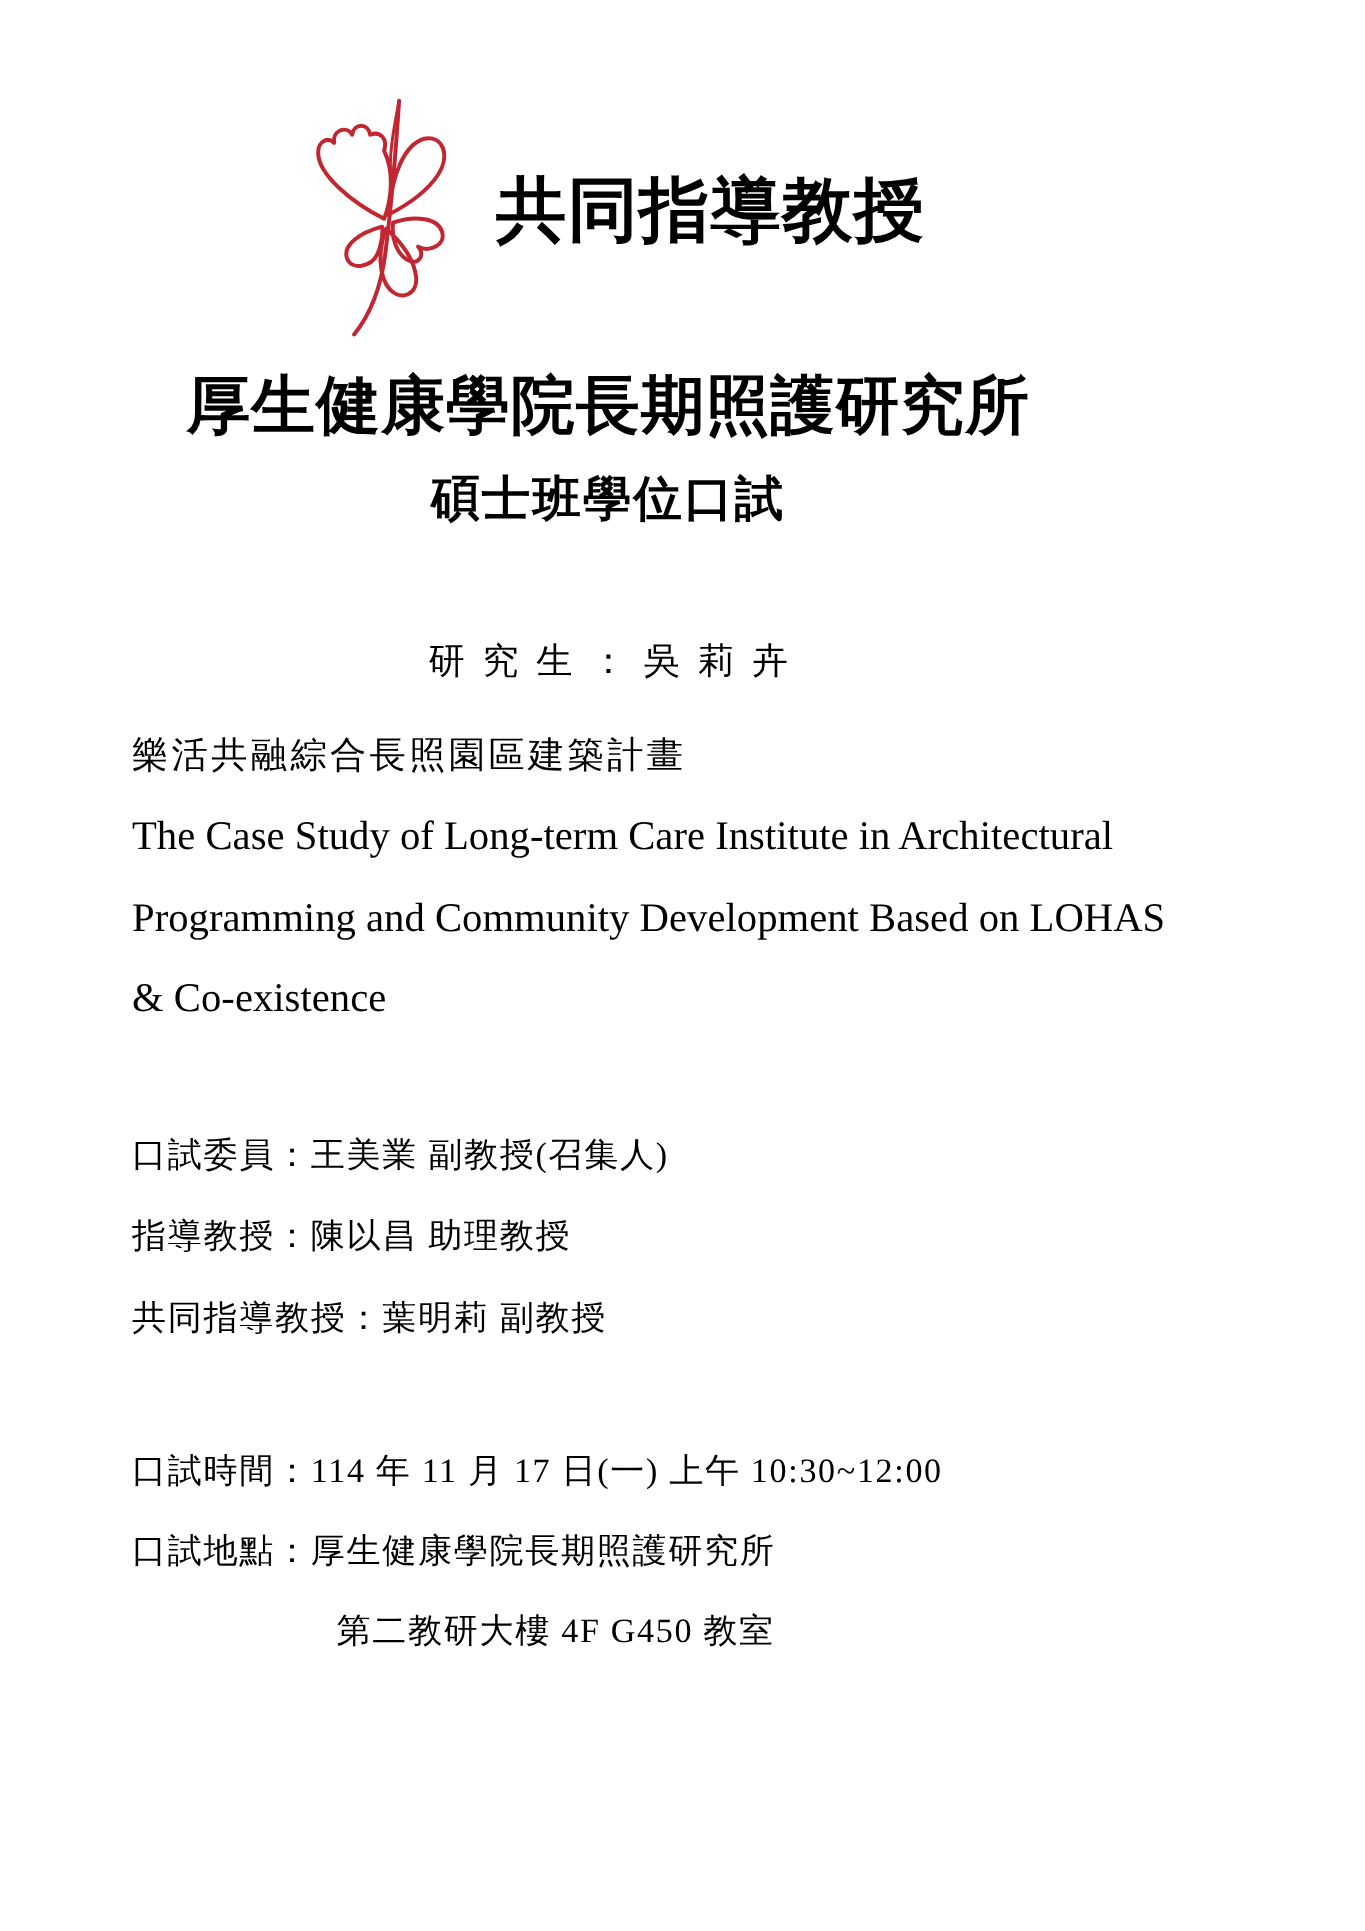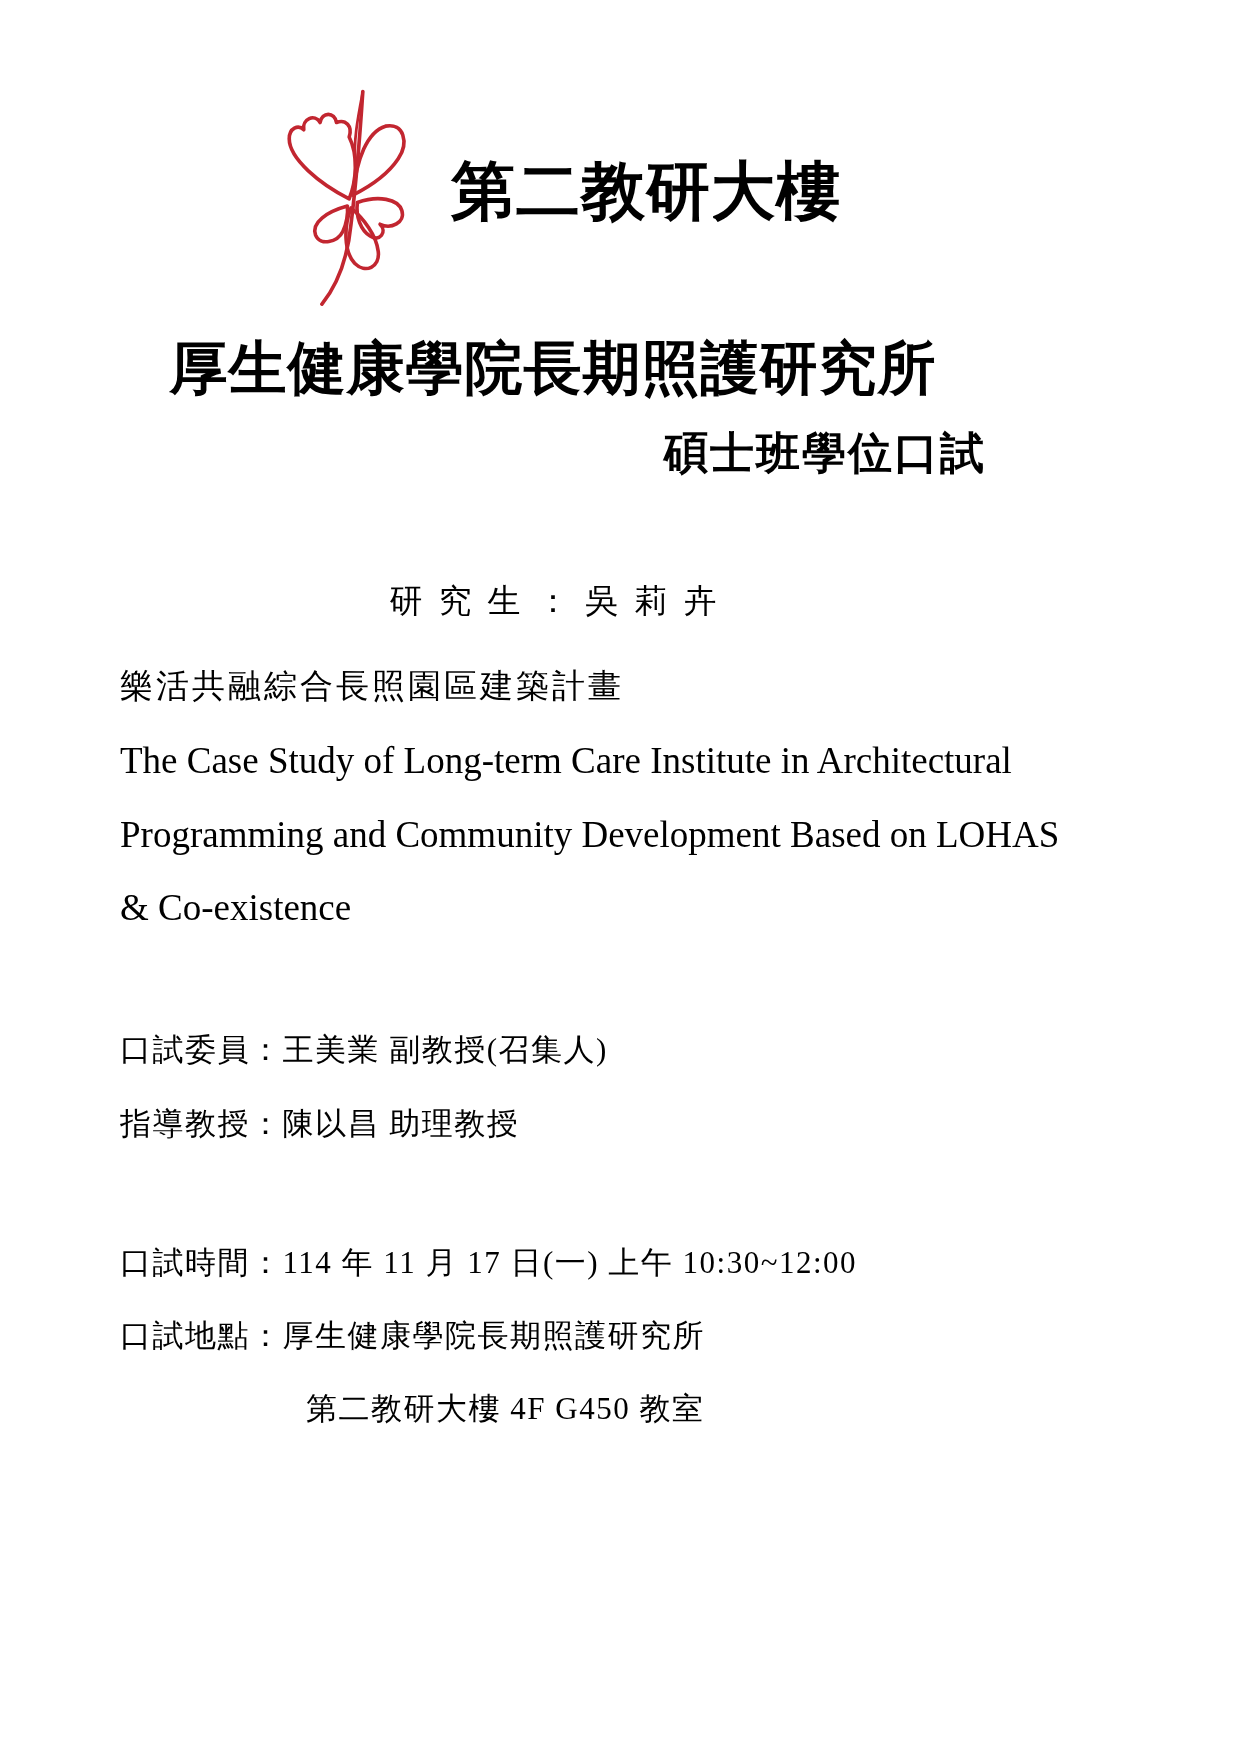--- a/index.html
+++ b/index.html
@@ -124,7 +124,7 @@
         <path d="M86,130 C64,136 46,148 51,162 C56,174 75,170 81,158 C85,150 87,138 86,130 Z"></path>
       </svg>
     </div>
-    <div class="calligraphy">第二教研大樓</div>
+    <div class="calligraphy">共同指導教授</div>
   </div>
 
   <div class="title-line1">厚生健康學院長期照護研究所</div>

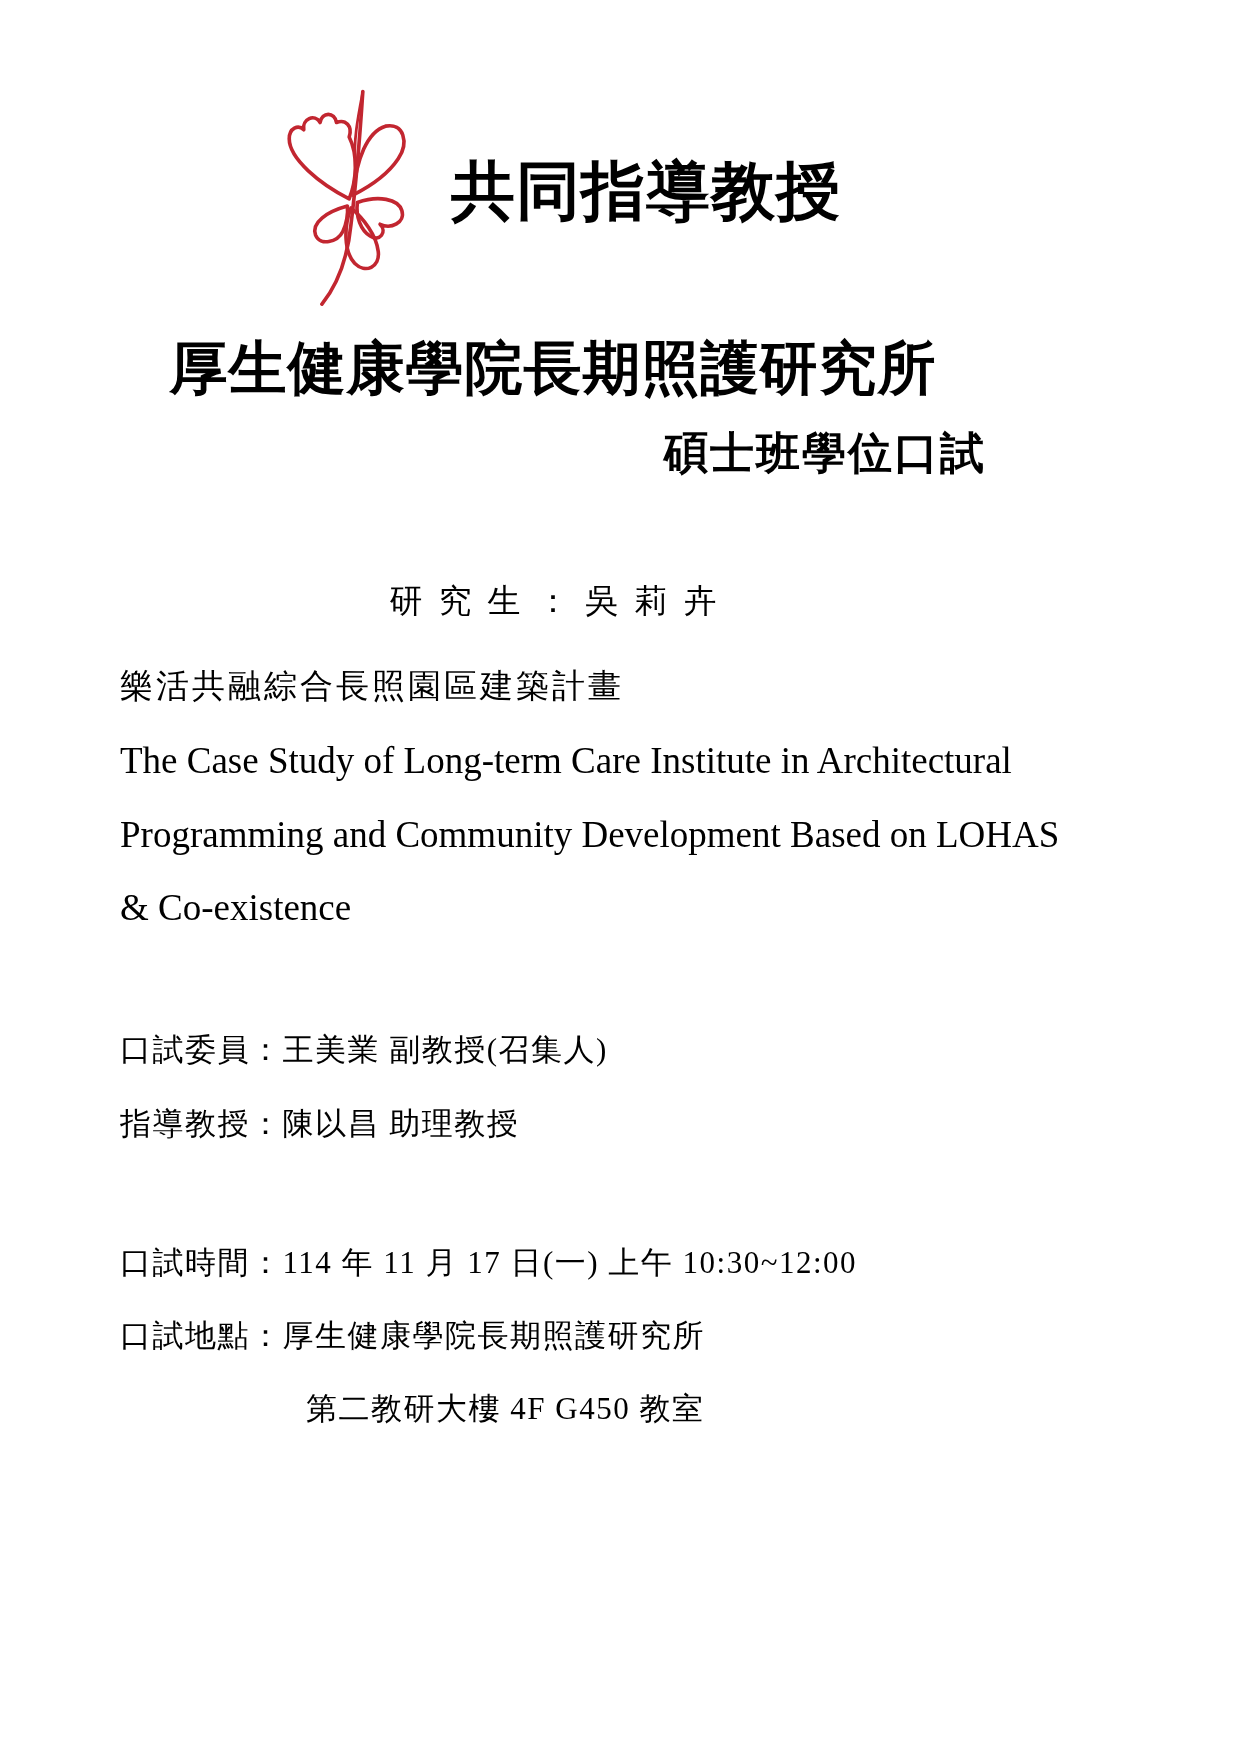--- a/index.html
+++ b/index.html
@@ -51,7 +51,7 @@
   }
   .title-line2 {
     margin-top: 16px;
-    text-align: right;
+    text-align: center;
     font-size: 44px;
     font-weight: bold;
     letter-spacing: 2px;

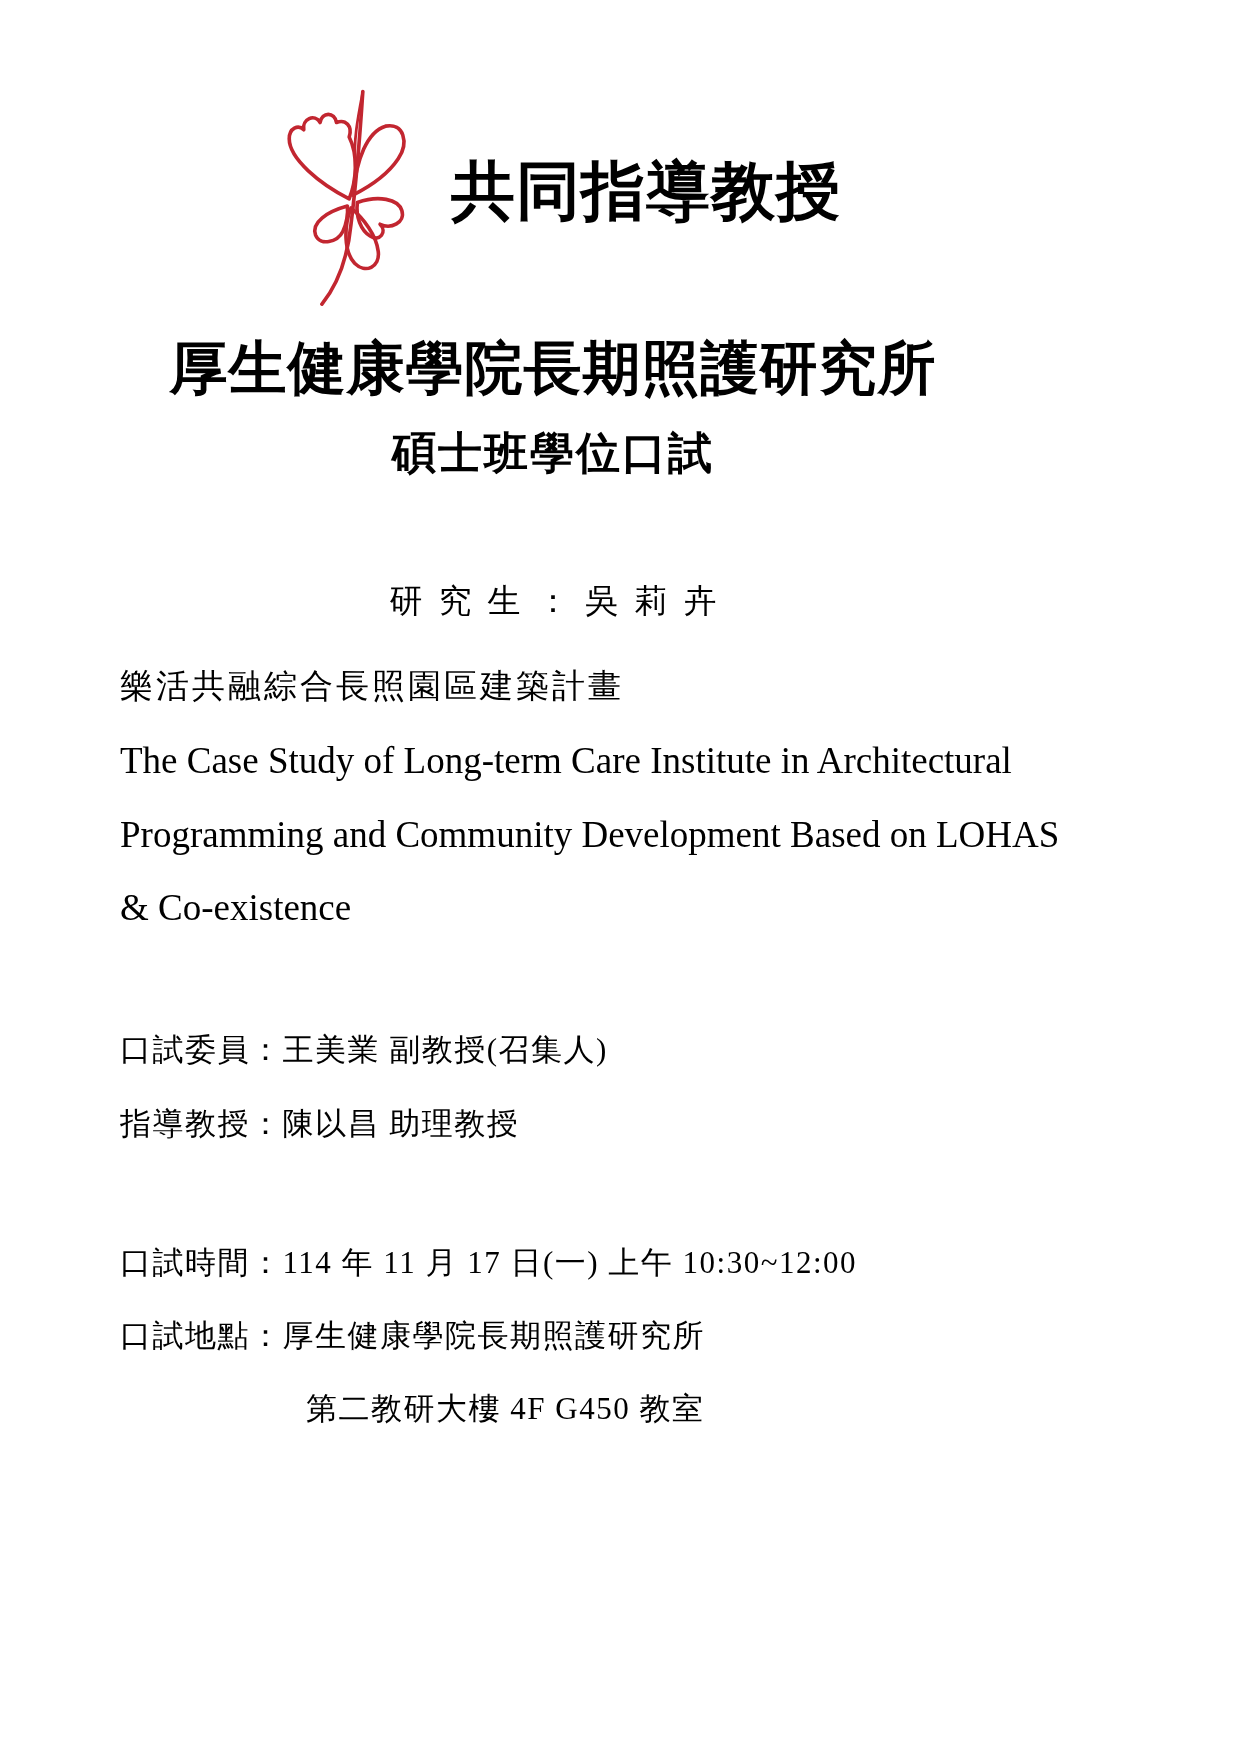--- a/index.html
+++ b/index.html
@@ -140,6 +140,7 @@
   <div class="committee-block">
     <div class="body-line">口試委員：王美業 副教授(召集人)</div>
     <div class="body-line">指導教授：陳以昌 助理教授</div>
+    <div class="body-line">共同指導教授：葉明莉 副教授</div>
   </div>
 
   <div class="schedule-block">

